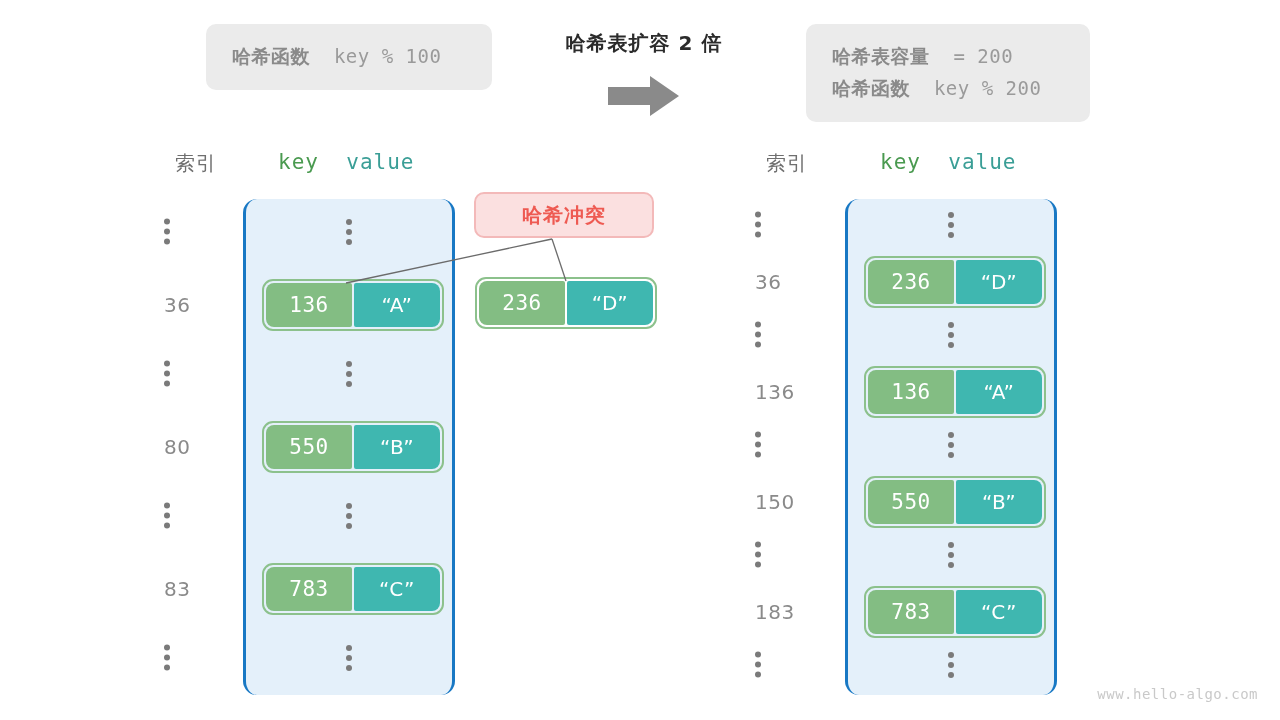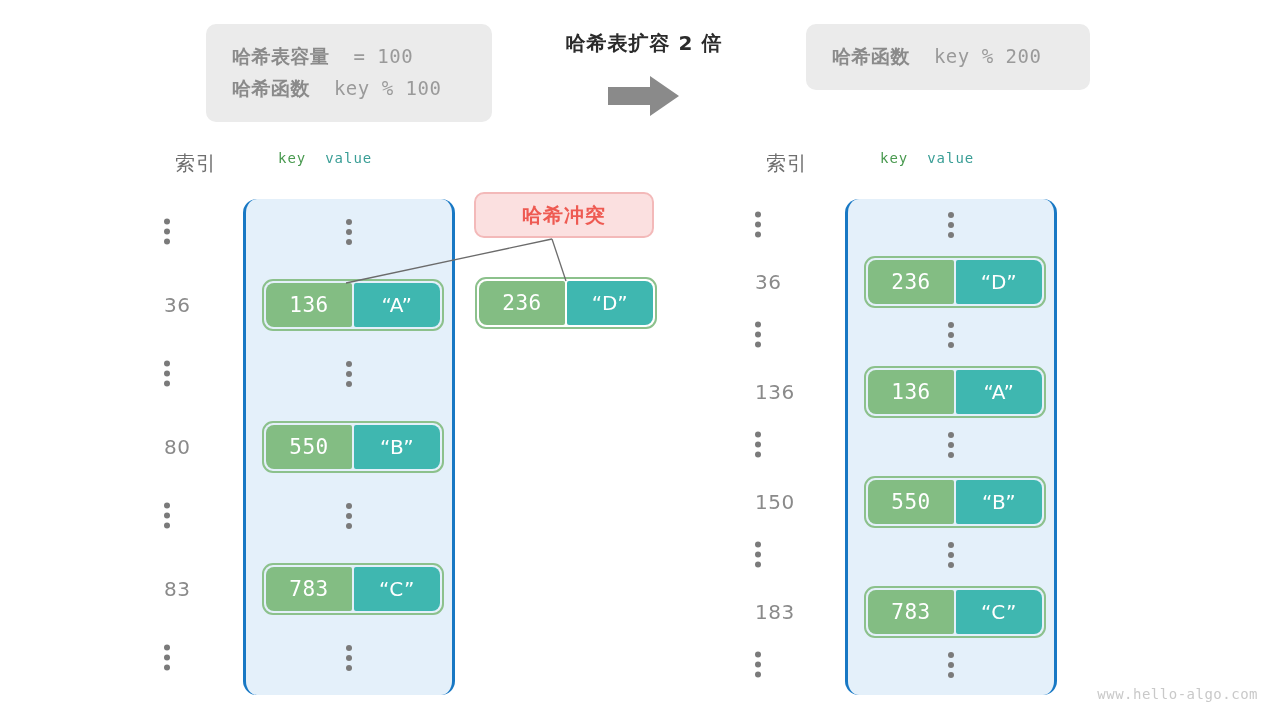--- a/index.html
+++ b/index.html
@@ -212,7 +212,6 @@
 <body>
 
 <div class="info-box" id="info-left">
-  <div class="info-line"><span class="cjk">哈希表容量</span>  <span class="mono-val">= 100</span></div>
   <div class="info-line"><span class="cjk">哈希函数</span>  <span class="mono-val">key % 100</span></div>
 </div>
 

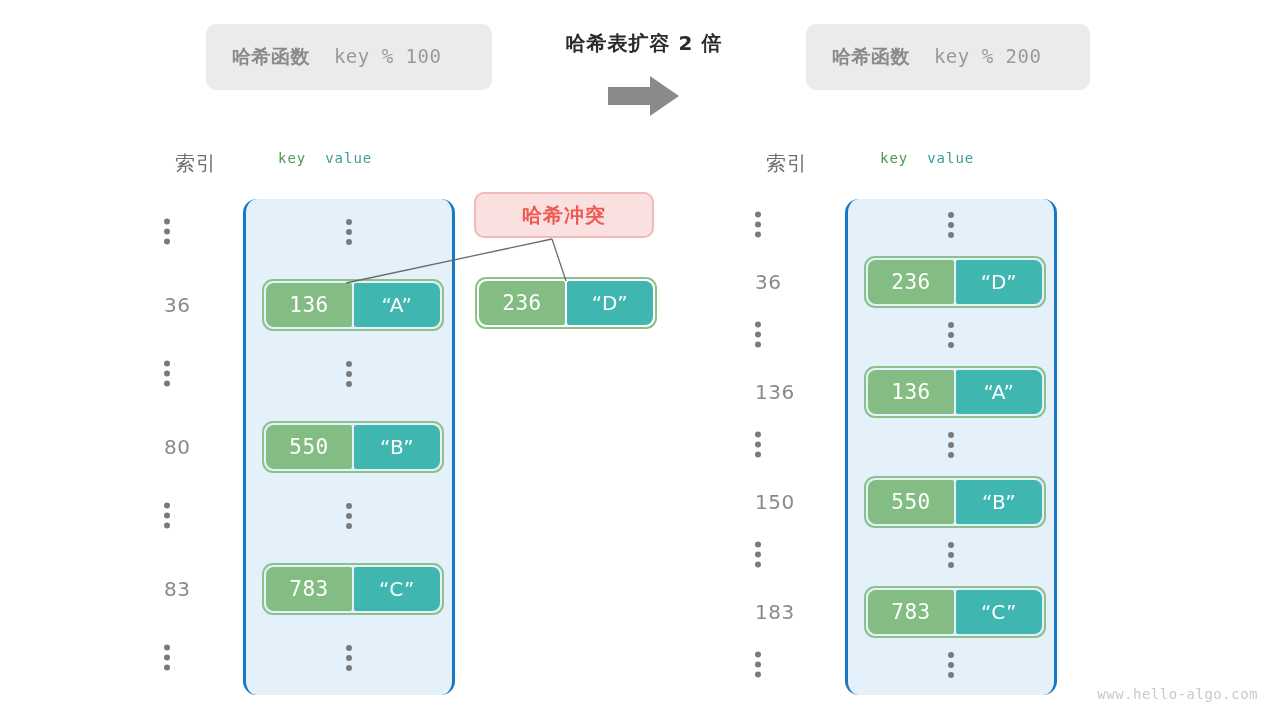--- a/index.html
+++ b/index.html
@@ -223,6 +223,7 @@
 </div>
 
 <div class="info-box" id="info-right">
+  <div class="info-line"><span class="cjk">哈希表容量</span>  <span class="mono-val">= 200</span></div>
   <div class="info-line"><span class="cjk">哈希函数</span>  <span class="mono-val">key % 200</span></div>
 </div>
 

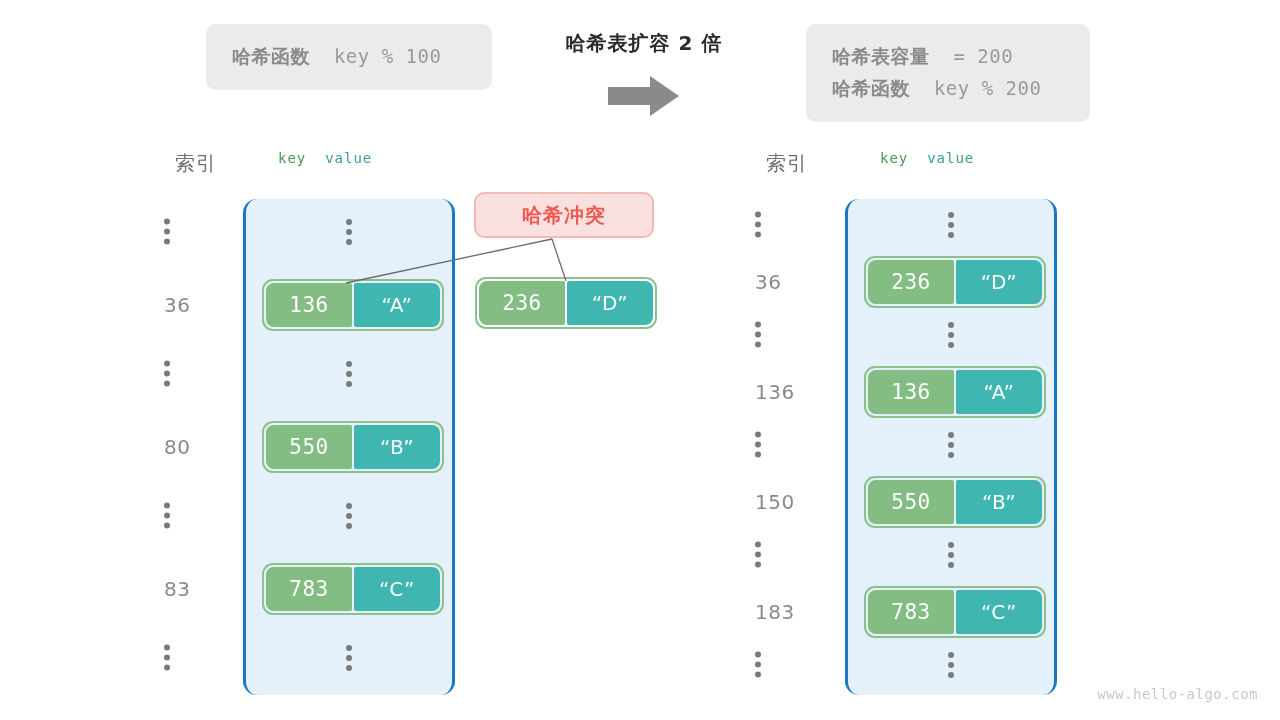--- a/index.html
+++ b/index.html
@@ -76,7 +76,7 @@
   .hdr-kv {
     position: absolute;
     font-family: "DejaVu Sans Mono", "Liberation Mono", monospace;
-    font-size: 14px;
+    font-size: 21px;
     letter-spacing: 1px;
     white-space: pre;
   }

